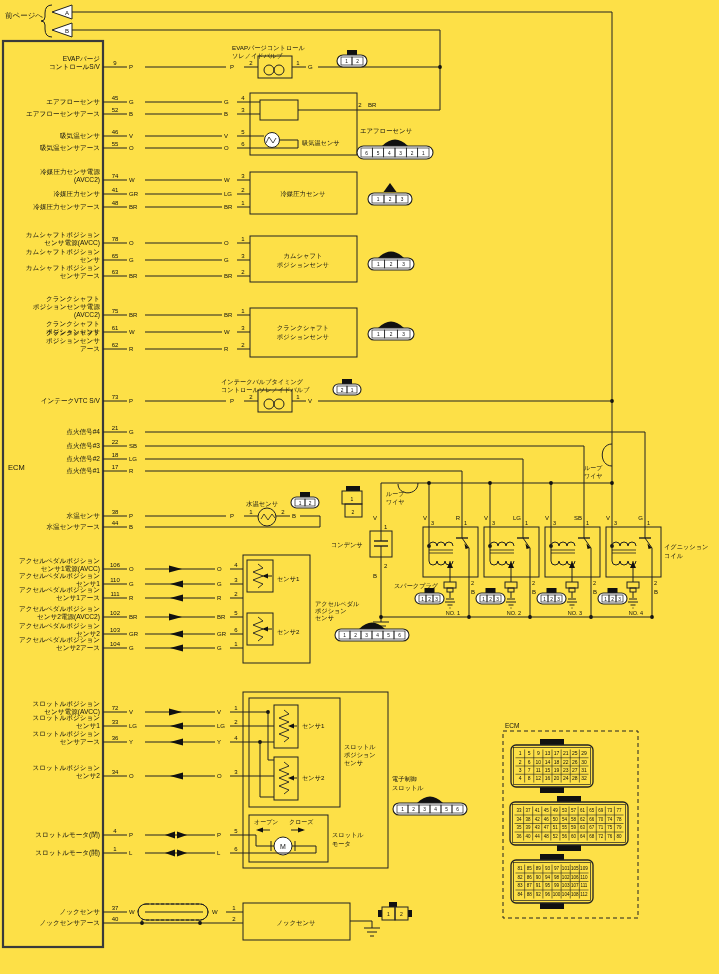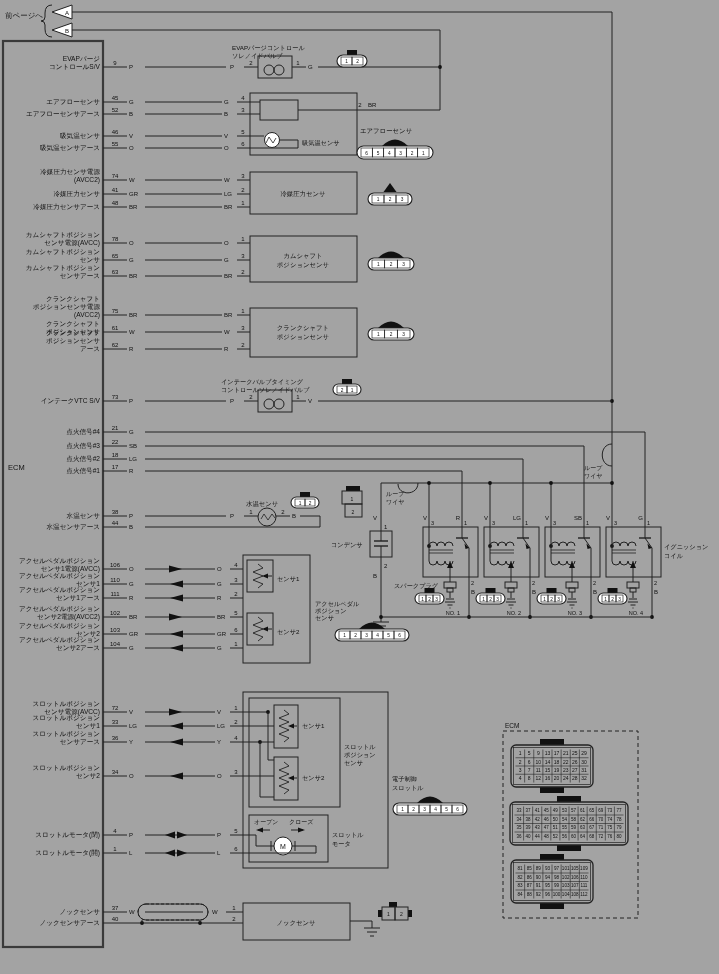--- a/index.html
+++ b/index.html
@@ -3,7 +3,7 @@
 <meta charset="utf-8">
 <style>
   html,body{margin:0;padding:0;background:#fff;}
-  .page{position:relative;width:719px;height:974px;background:#a3a3a3;overflow:hidden;
+  .page{position:relative;width:719px;height:974px;background:#fde047;overflow:hidden;
         font-family:"Liberation Sans","DejaVu Sans",sans-serif;}
   svg{position:absolute;left:0;top:0;}
   svg text{font-family:"Liberation Sans","DejaVu Sans",sans-serif;fill:#111;}

